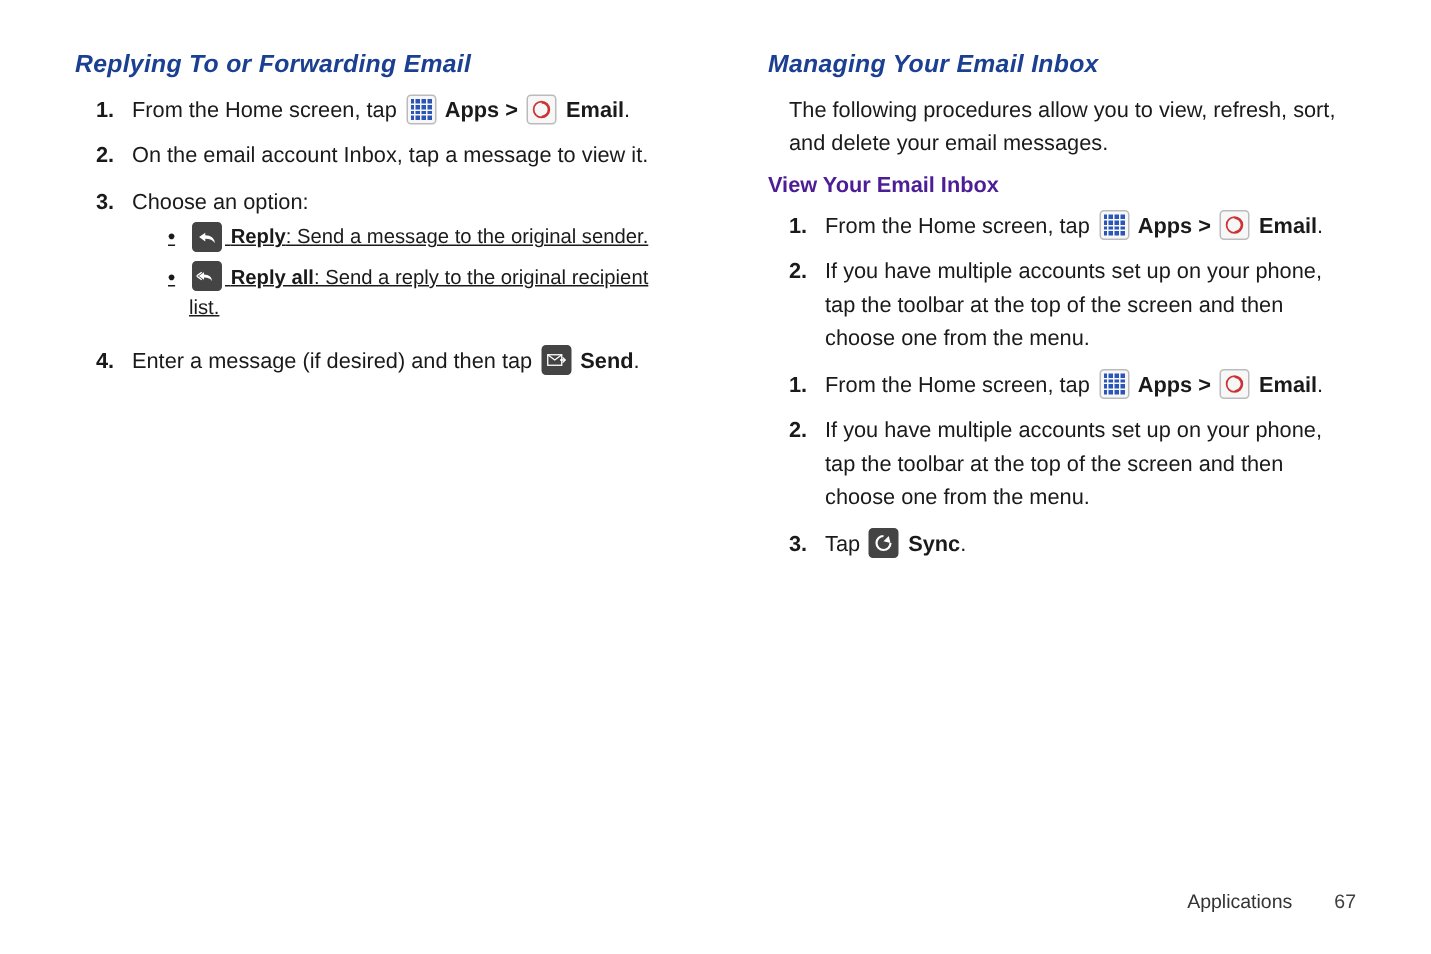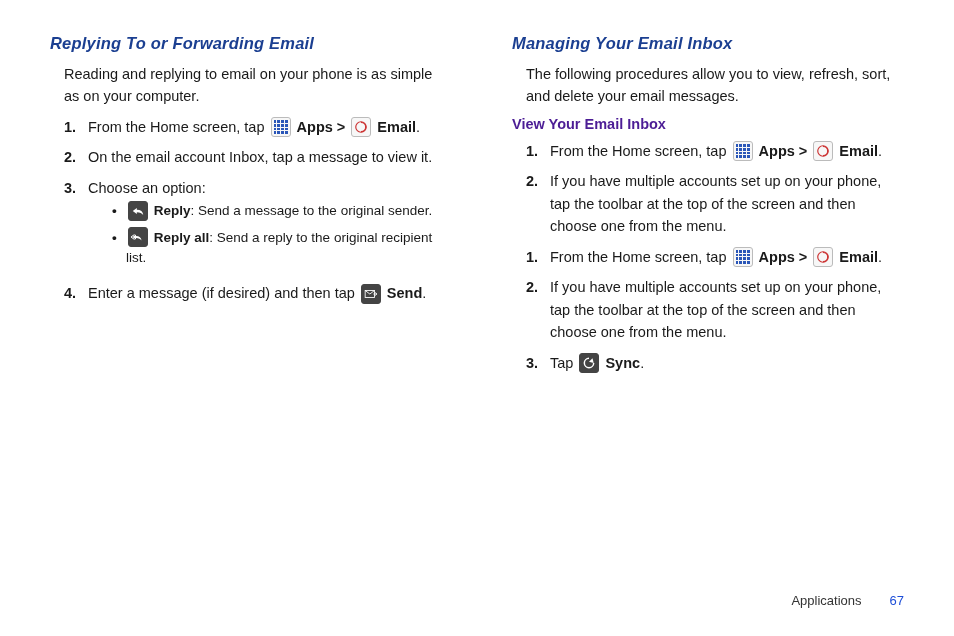--- a/index.html
+++ b/index.html
@@ -127,7 +127,6 @@
 
   <div class="col">
     <div class="section-heading">Replying To or Forwarding Email</div>
-    <p class="intro">Reading and replying to email on your phone is as simple as on your computer.</p>
     <ol class="steps">
       <li>
         <span class="num">1.</span>

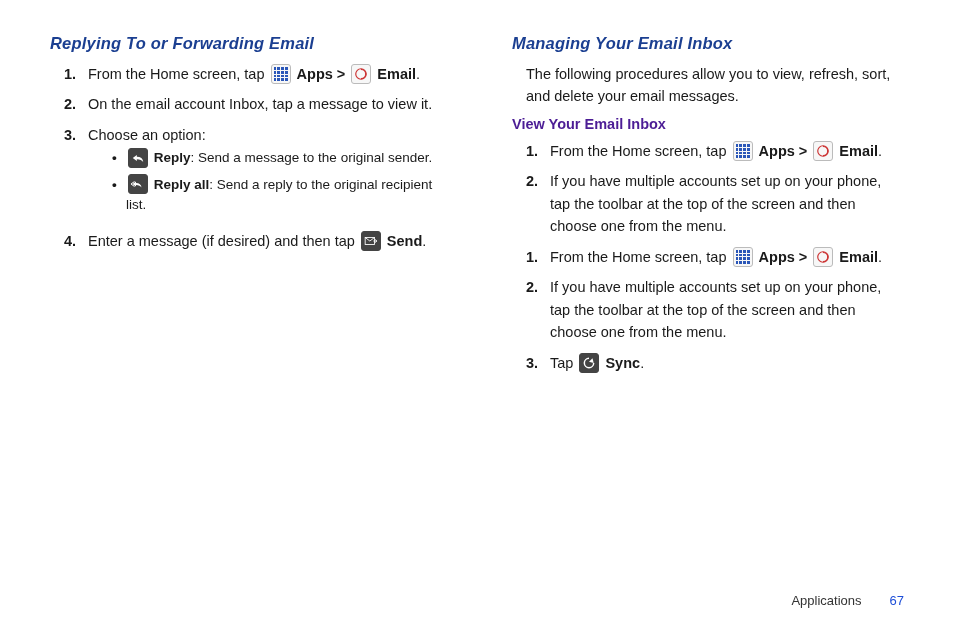--- a/index.html
+++ b/index.html
@@ -61,6 +61,7 @@
     list-style: none;
     margin-left: 24px;
     margin-top: 2px;
+    text-decoration: underline;
   }
   ul.bullets > li {
     display: flex;

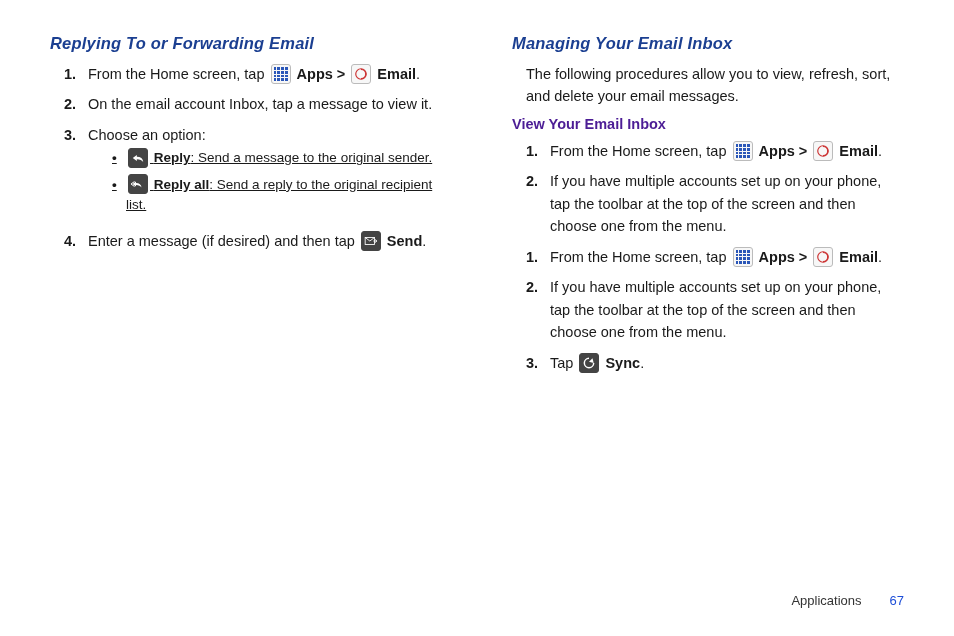--- a/index.html
+++ b/index.html
@@ -119,7 +119,7 @@
     align-items: baseline;
     justify-content: space-between;
   }
-  .footer .page { color: #1d4ed8; }
+  .footer .page { color: #404040; }
 </style>
 </head>
 <body>

